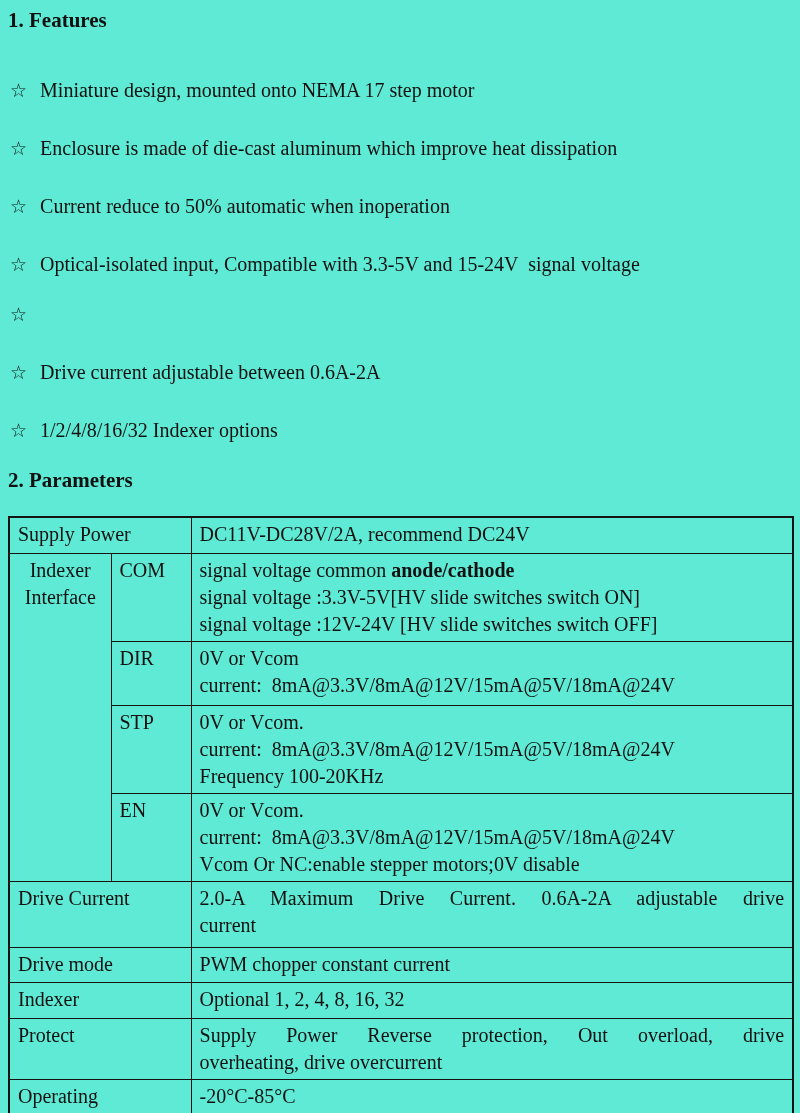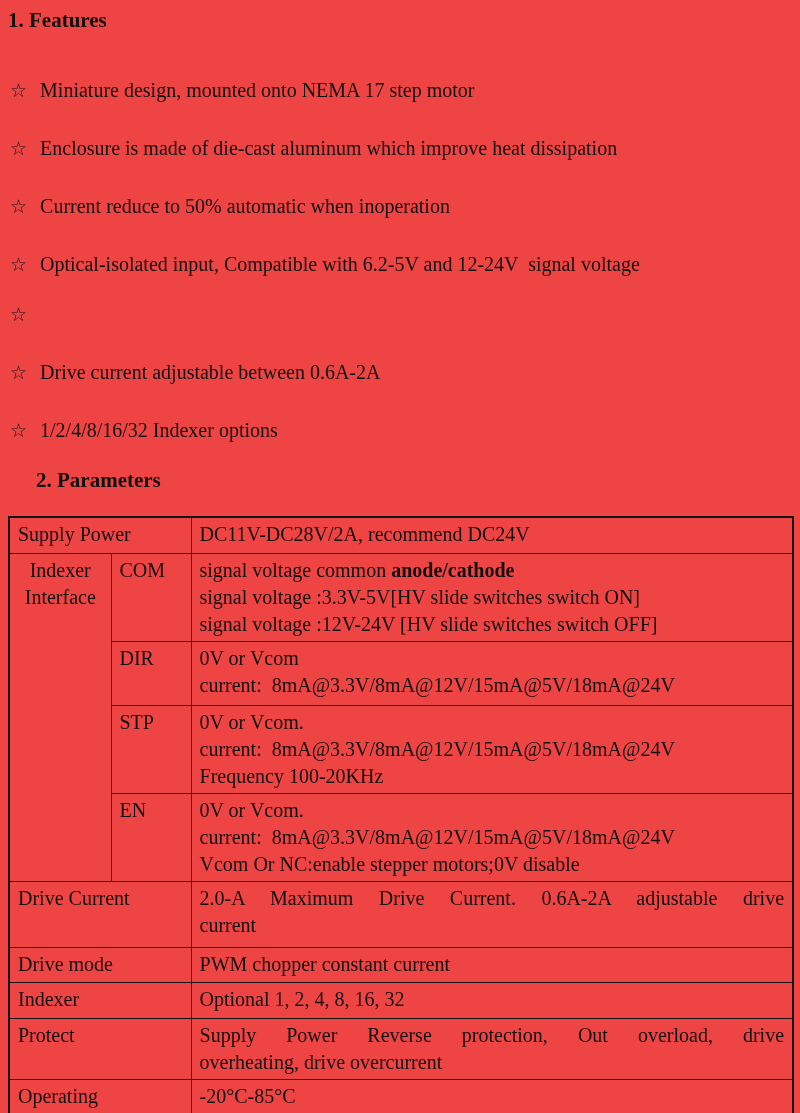--- a/index.html
+++ b/index.html
@@ -9,7 +9,7 @@
     height: 1113px;
     box-sizing: border-box;
     padding: 8px 8px 0 8px;
-    background: #ef4444;
+    background: #5eead4;
     color: #111111;
     font-family: "Liberation Serif", "DejaVu Serif", serif;
     overflow: hidden;

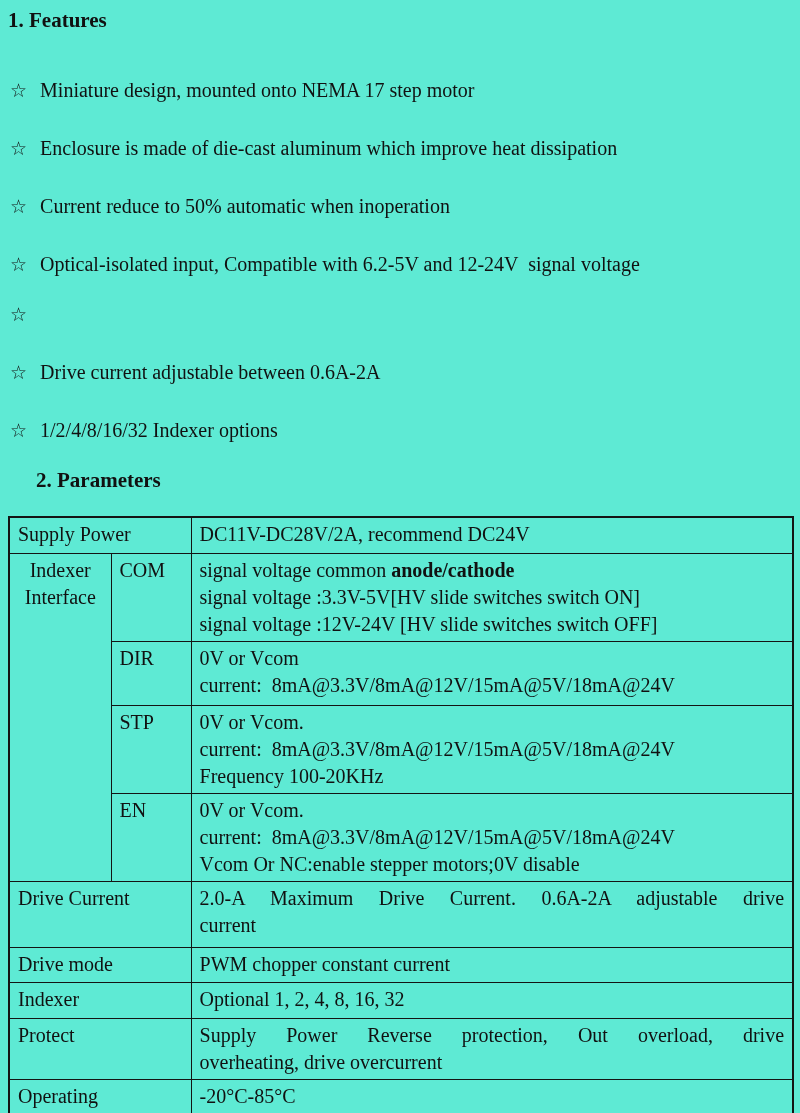--- a/index.html
+++ b/index.html
@@ -82,7 +82,7 @@
     </li>
     <li class="feature-item">
       <span class="star">☆</span>
-      <span class="feature-text">Optical-isolated input, Compatible with 6.2-5V and 12-24V  signal voltage</span>
+      <span class="feature-text">Optical-isolated input, Compatible with 3.3-5V and 15-24V  signal voltage</span>
     </li>
     <li class="feature-item">
       <span class="star">☆</span>

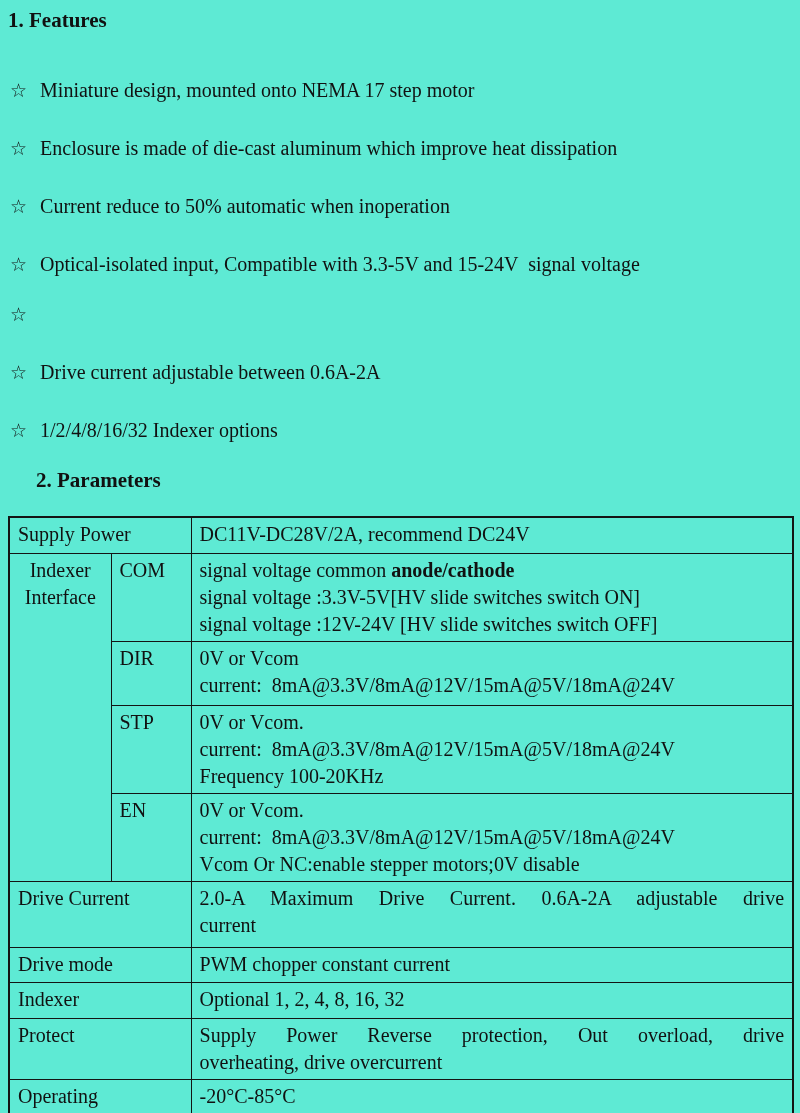--- a/index.html
+++ b/index.html
@@ -39,7 +39,7 @@
     flex: 0 0 auto;
   }
   .feature-text { white-space: pre-wrap; margin-top: 8px; }
-  .params-title { margin-top: 13px; margin-left: 28px; }
+  .params-title { margin-top: 13px; }
   table.params {
     border-collapse: collapse;
     width: 784px;

